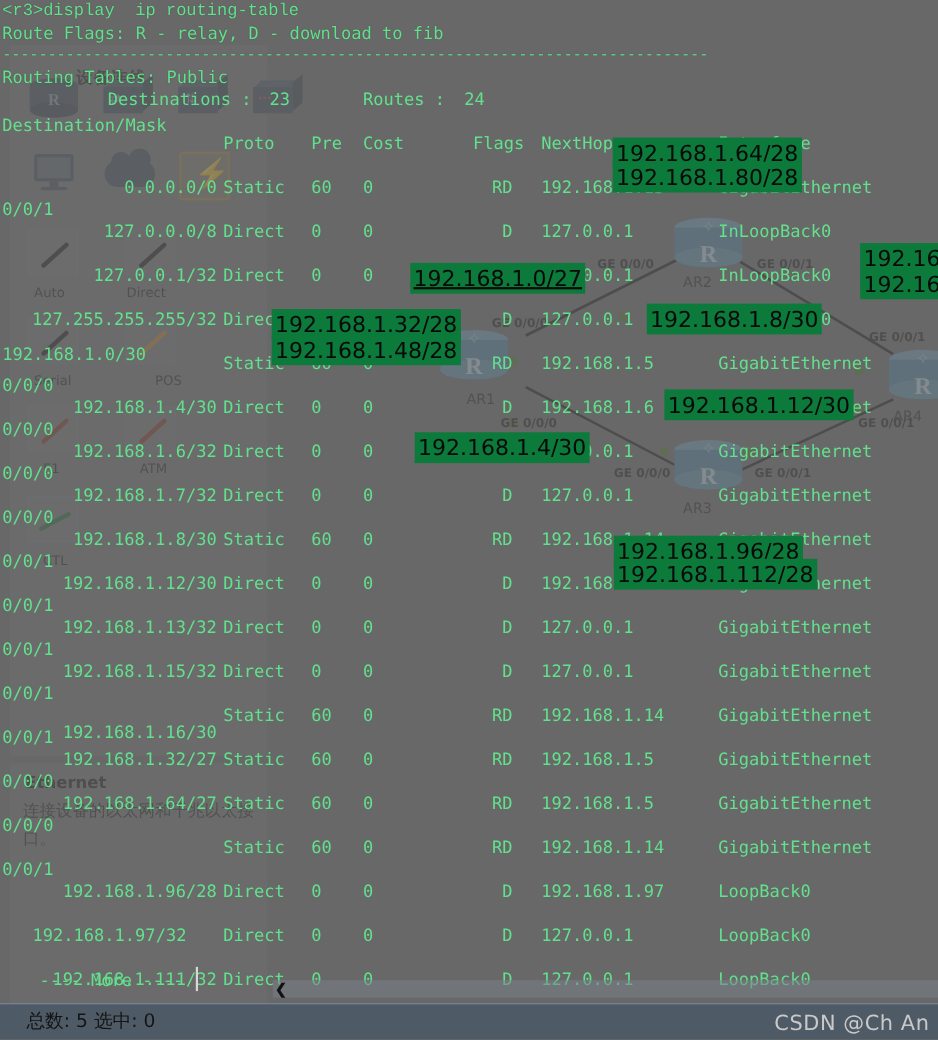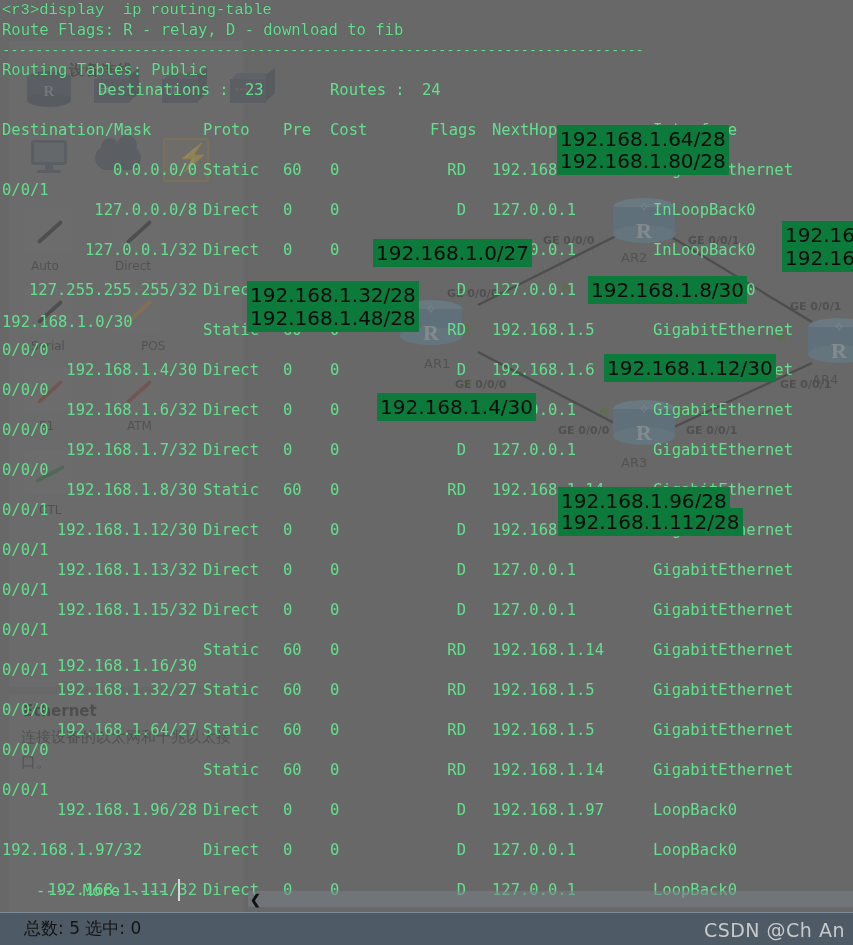--- a/index.html
+++ b/index.html
@@ -318,7 +318,7 @@
   <div class="tcell" style="top:80px;left:330px;">Routes :</div>
   <div class="tcell" style="top:80px;left:422px;">24</div>
 
-  <div class="tcell" style="top:120px;left:2px;">Destination/Mask</div>
+  <div class="tcell" style="top:104px;left:2px;">Destination/Mask</div>
   <div class="tcell" style="top:120px;left:203px;">Proto</div>
   <div class="tcell" style="top:120px;left:283px;">Pre</div>
   <div class="tcell" style="top:120px;left:330px;">Cost</div>

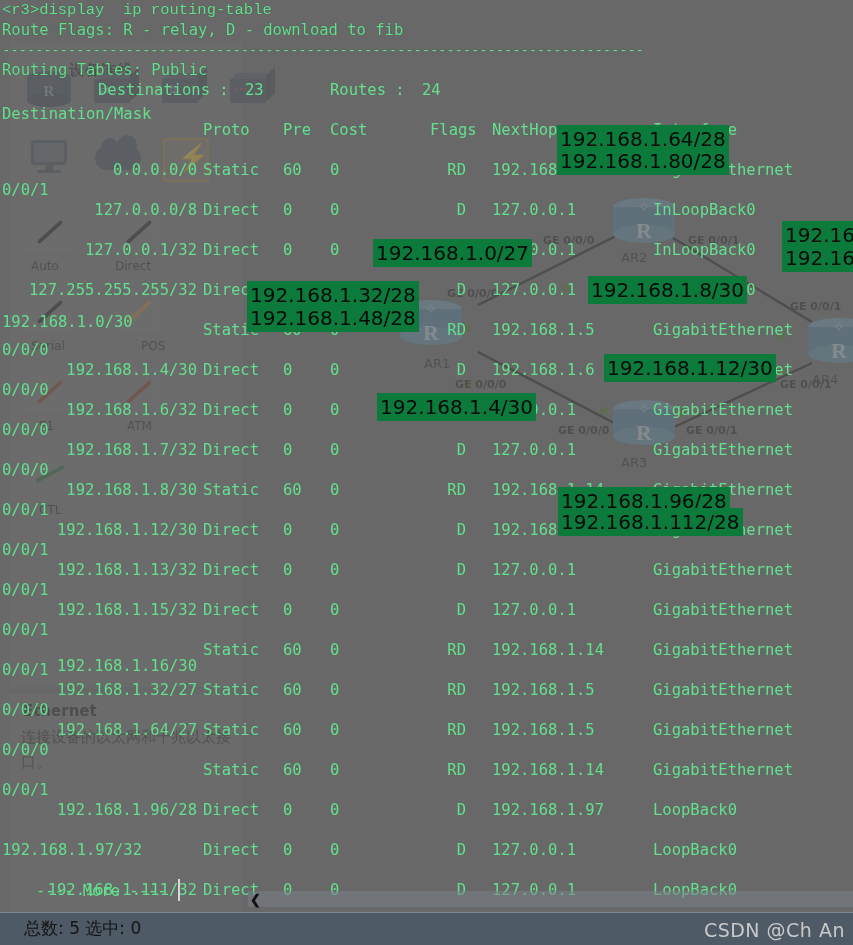--- a/index.html
+++ b/index.html
@@ -489,7 +489,7 @@
 
 <div class="hl" style="left:557px;top:125px;">192.168.1.64/28</div>
 <div class="hl" style="left:557px;top:147px;">192.168.1.80/28</div>
-<div class="hl" style="left:373px;top:239px;">192.168.1.0/27</div>
+<div class="hl" style="left:373px;top:239px;text-decoration:underline;">192.168.1.0/27</div>
 <div class="hl" style="left:247px;top:281px;">192.168.1.32/28</div>
 <div class="hl" style="left:247px;top:304px;">192.168.1.48/28</div>
 <div class="hl" style="left:588px;top:276px;">192.168.1.8/30</div>

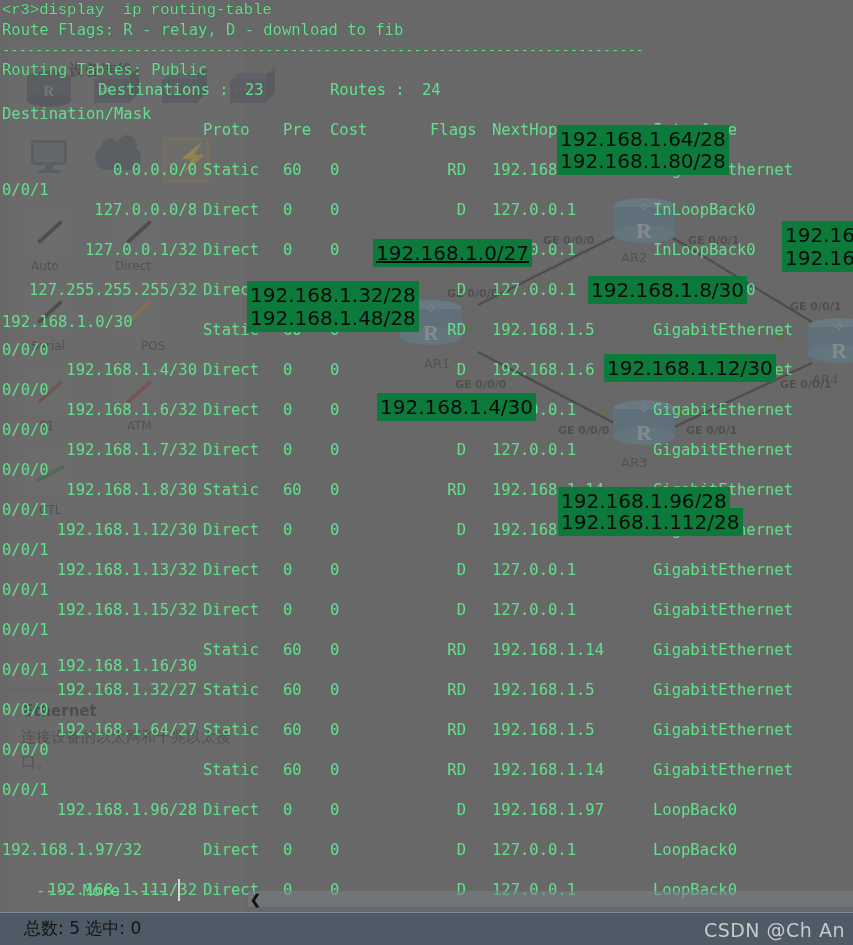--- a/index.html
+++ b/index.html
@@ -458,7 +458,7 @@
       <div class="tcell" style="top: 800px; left: 416px; width: 50px; text-align: right;">D</div>
       <div class="tcell" style="top: 800px; left: 492px;">192.168.1.97</div>
       <div class="tcell" style="top: 800px; left: 653px;">LoopBack0</div>
-      <div class="tcell" style="top: 840px; left: 2px; width: 195px; text-align: left;">192.168.1.97/32</div>
+      <div class="tcell" style="top: 840px; left: 2px; width: 195px; text-align: center;">192.168.1.97/32</div>
       <div class="tcell" style="top: 840px; left: 203px;">Direct</div>
       <div class="tcell" style="top: 840px; left: 283px;">0</div>
       <div class="tcell" style="top: 840px; left: 330px;">0</div>

